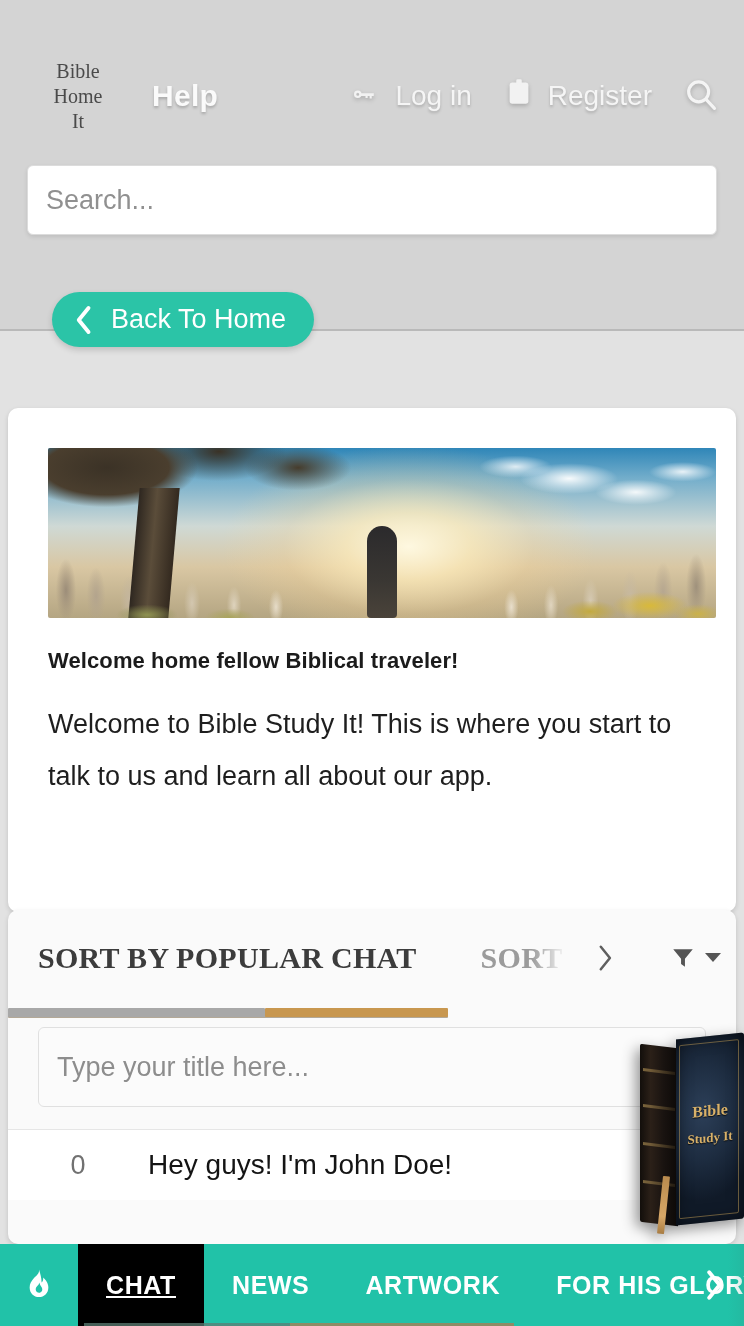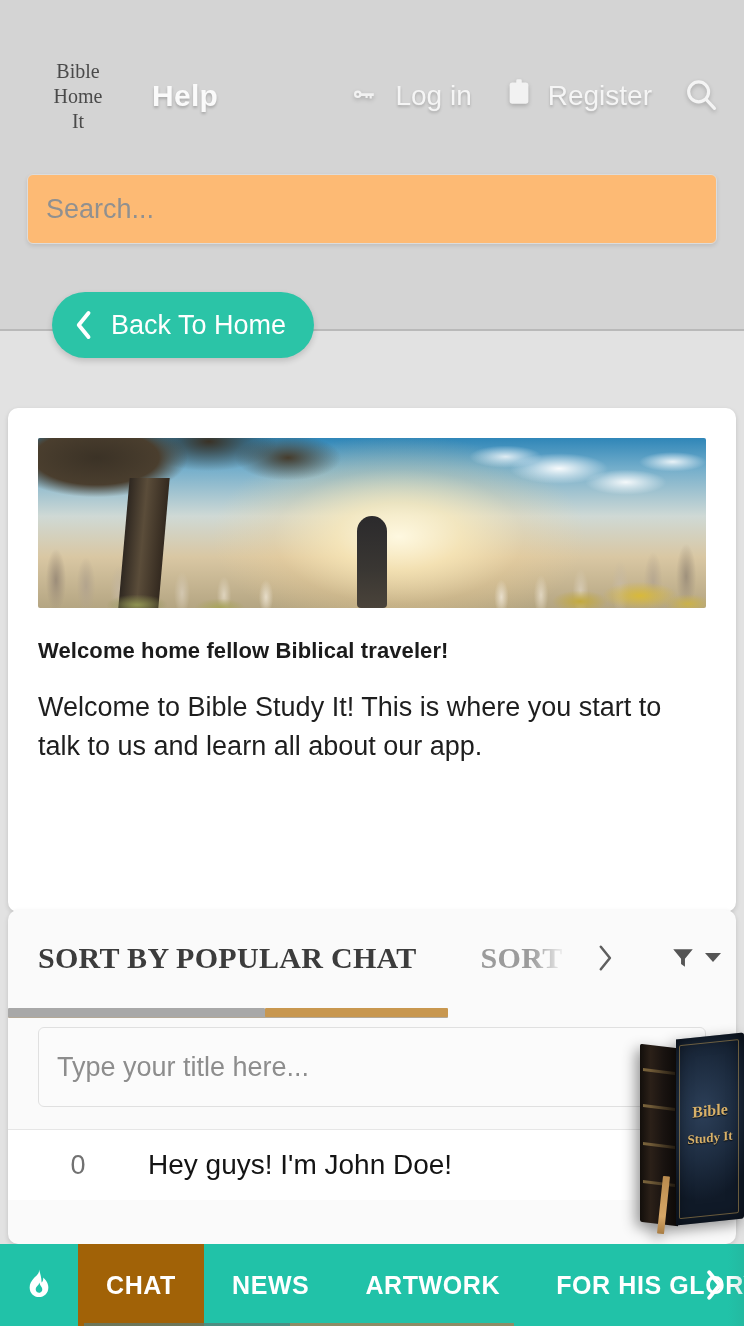--- a/index.html
+++ b/index.html
@@ -83,11 +83,11 @@
   
   .search-wrap {
     position: absolute;
-    top: 174px;
+    top: 165px;
     left: 27px;
     width: 690px;
     height: 70px;
-    background: #fdba74;
+    background: #ffffff;
     border: 1px solid #dcdcdc;
     border-radius: 6px;
     box-shadow: 0 2px 4px rgba(0,0,0,0.10);

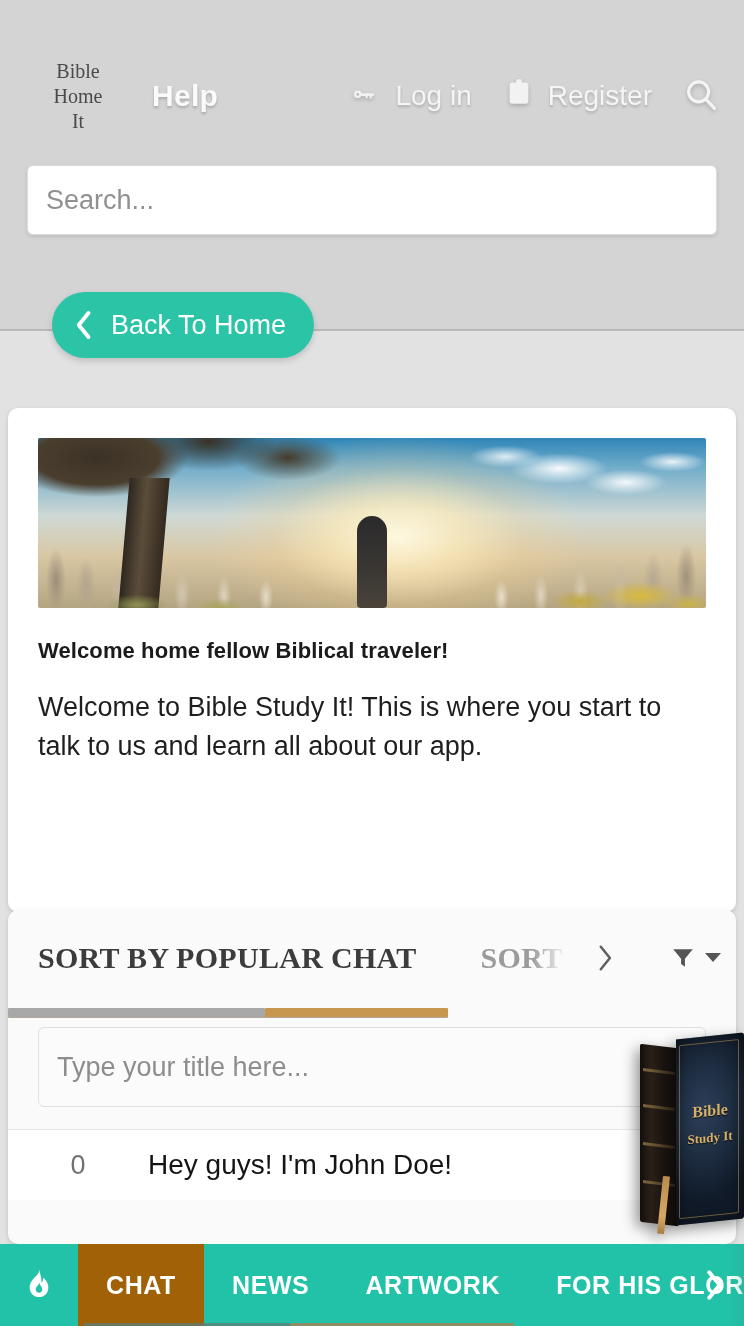--- a/index.html
+++ b/index.html
@@ -110,7 +110,7 @@
     position: absolute;
     top: 292px;
     left: 52px;
-    height: 66px;
+    height: 55px;
     padding: 0 28px 0 20px;
     background: #2bc4a7;
     border: 0;

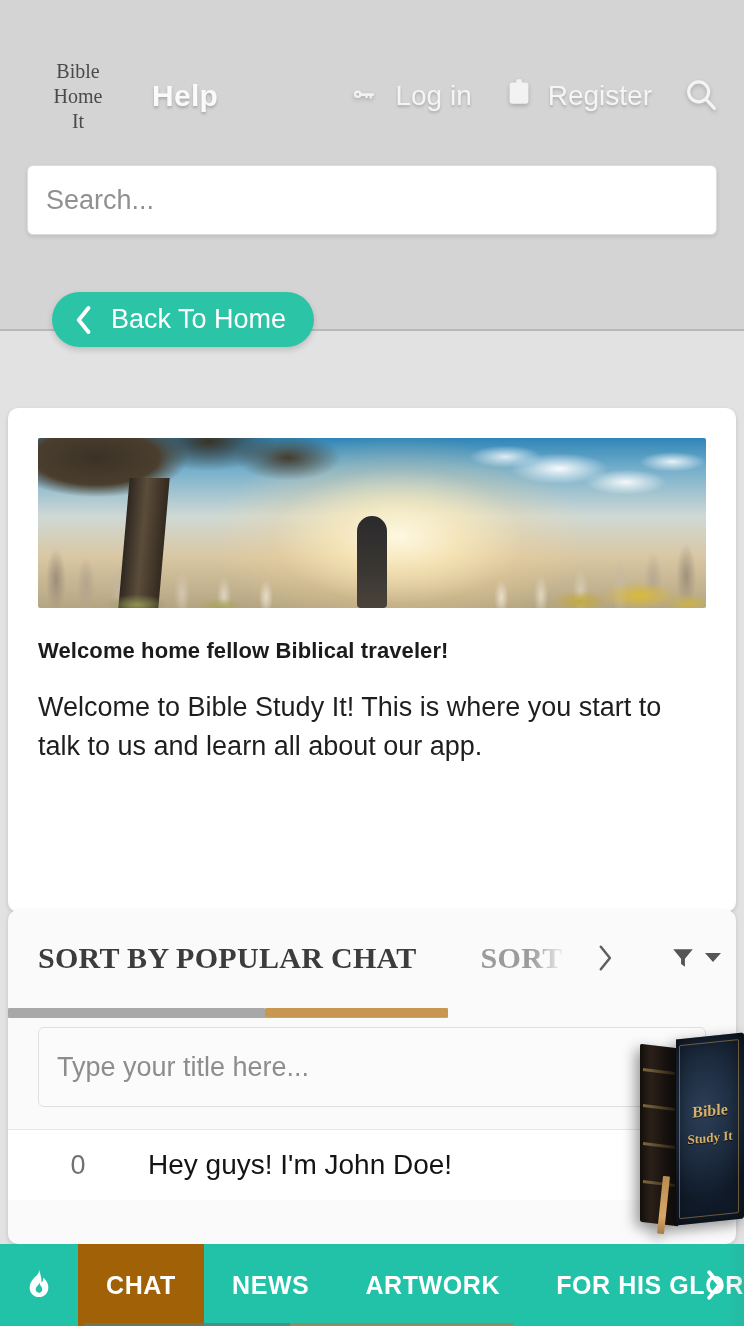--- a/index.html
+++ b/index.html
@@ -136,7 +136,7 @@
     box-shadow: 0 2px 5px rgba(0,0,0,0.14);
   }
 
-  .welcome-card { top: 408px; height: 504px; padding: 30px; }
+  .welcome-card { top: 408px; height: 504px; padding: 40px; }
 
   
   .hero {

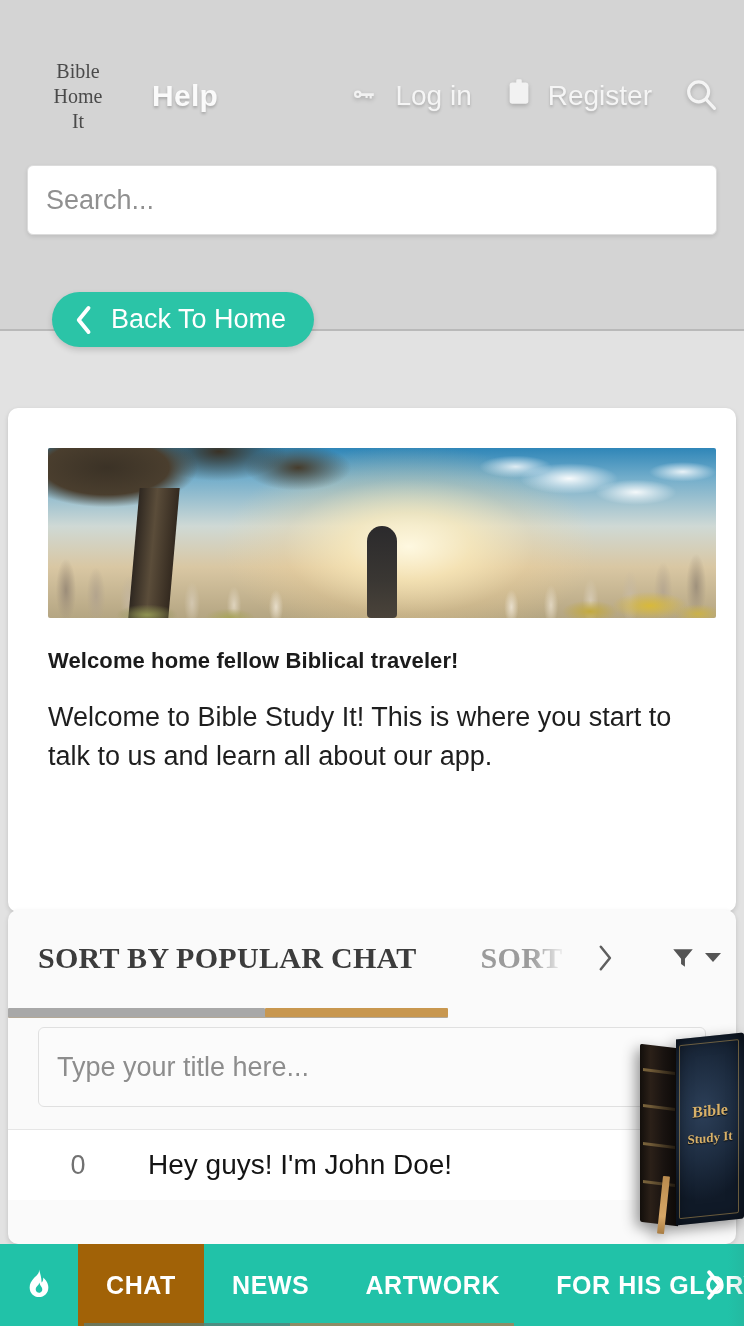--- a/index.html
+++ b/index.html
@@ -228,7 +228,7 @@
   .page-body {
     margin-top: 24px;
     font-size: 27px;
-    line-height: 39px;
+    line-height: 52px;
     color: #1e1e1e;
   }
 

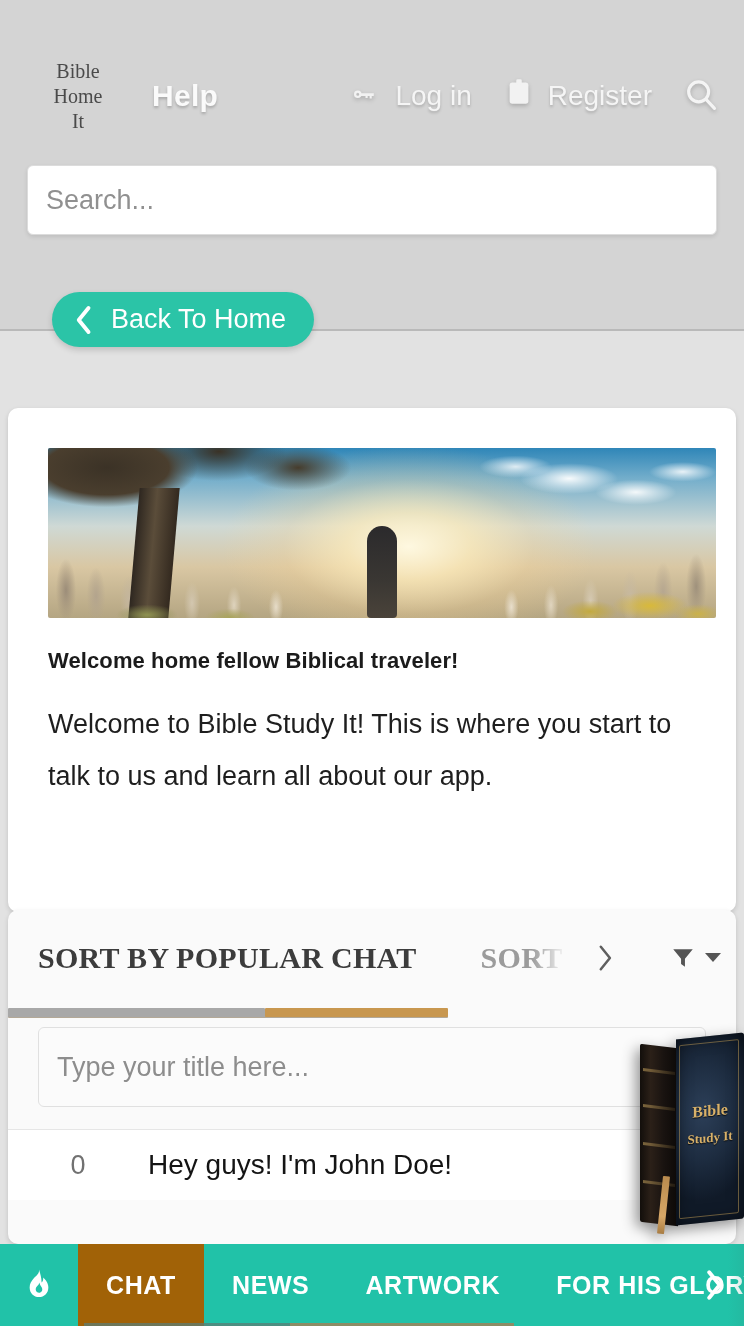--- a/index.html
+++ b/index.html
@@ -424,7 +424,7 @@
     cursor: pointer;
     flex-shrink: 0;
   }
-  .tab.active { background: #a16207; }
+  .tab.active { background: #000000; text-decoration: underline; }
   .tab-fade { position: relative; }
   .tab-fade::after {
     content: "";

